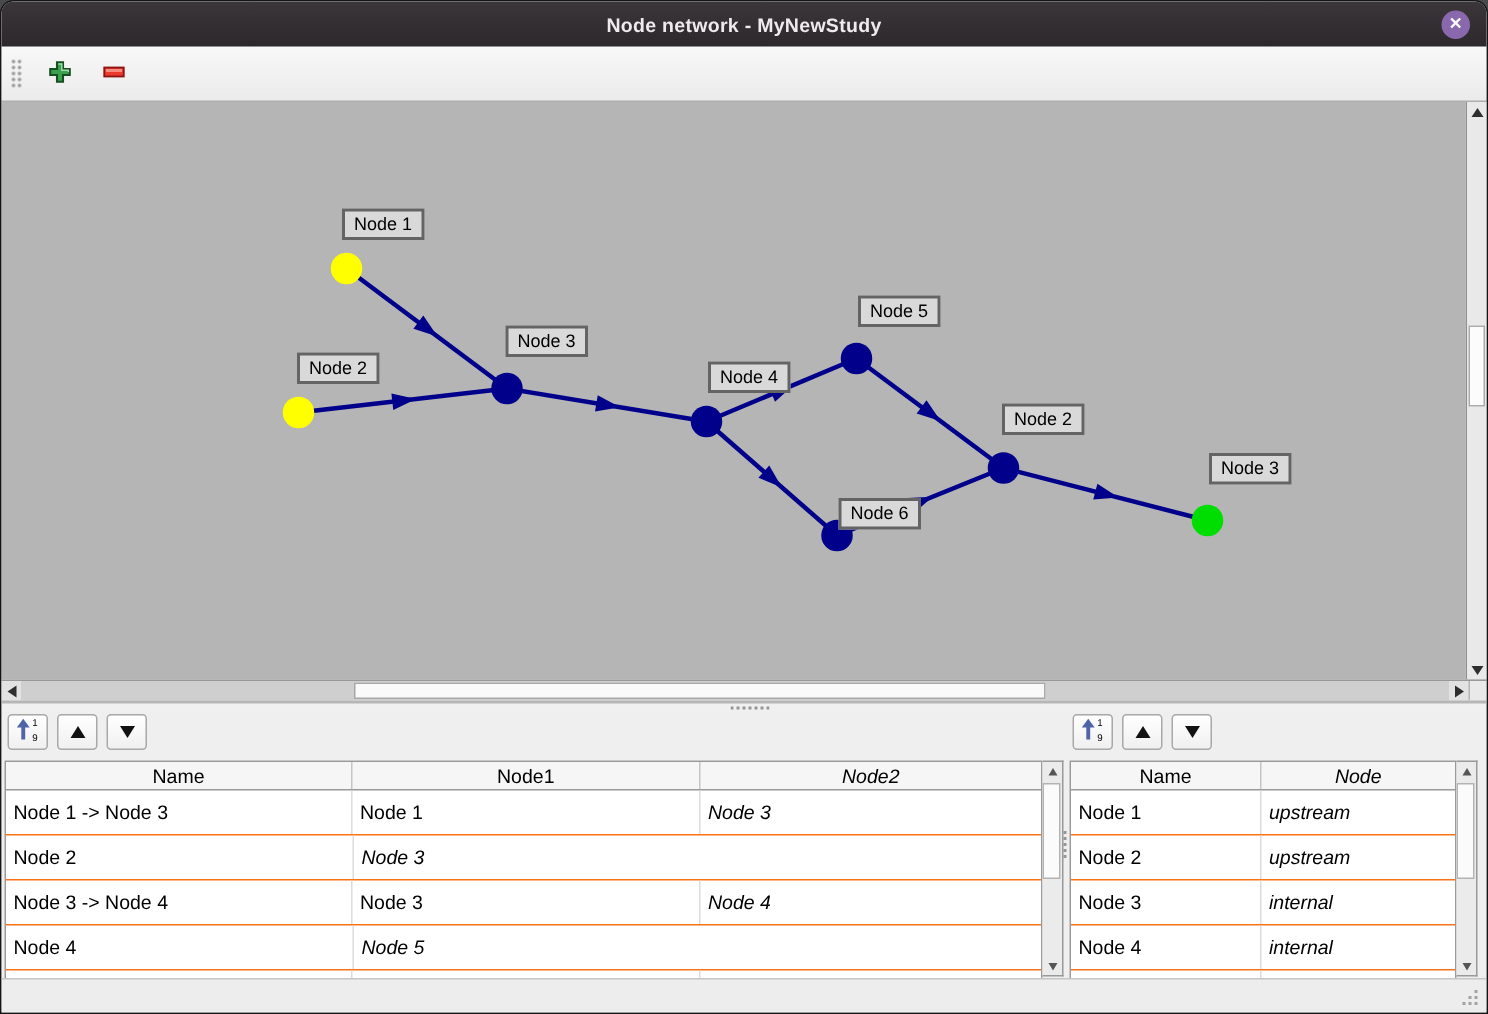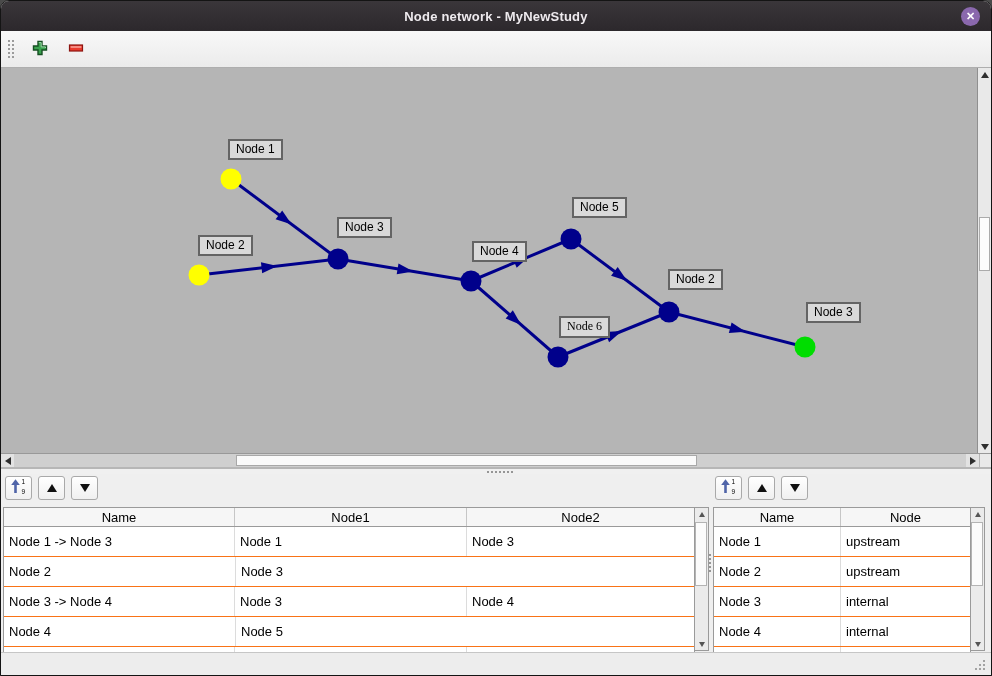--- a/index.html
+++ b/index.html
@@ -157,7 +157,7 @@
           <div class="node-label" style="left: 336px; top: 149px;">Node 3</div>
           <div class="node-label" style="left: 471px; top: 173px;">Node 4</div>
           <div class="node-label" style="left: 571px; top: 129px;">Node 5</div>
-          <div class="node-label" style="left: 558px; top: 248px; font-family: Liberation Serif, serif;">Node 6</div>
+          <div class="node-label" style="left: 558px; top: 264px;">Node 6</div>
           <div class="node-label" style="left: 667px; top: 201px;">Node 2</div>
           <div class="node-label" style="left: 805px; top: 234px;">Node 3</div>
         </div>

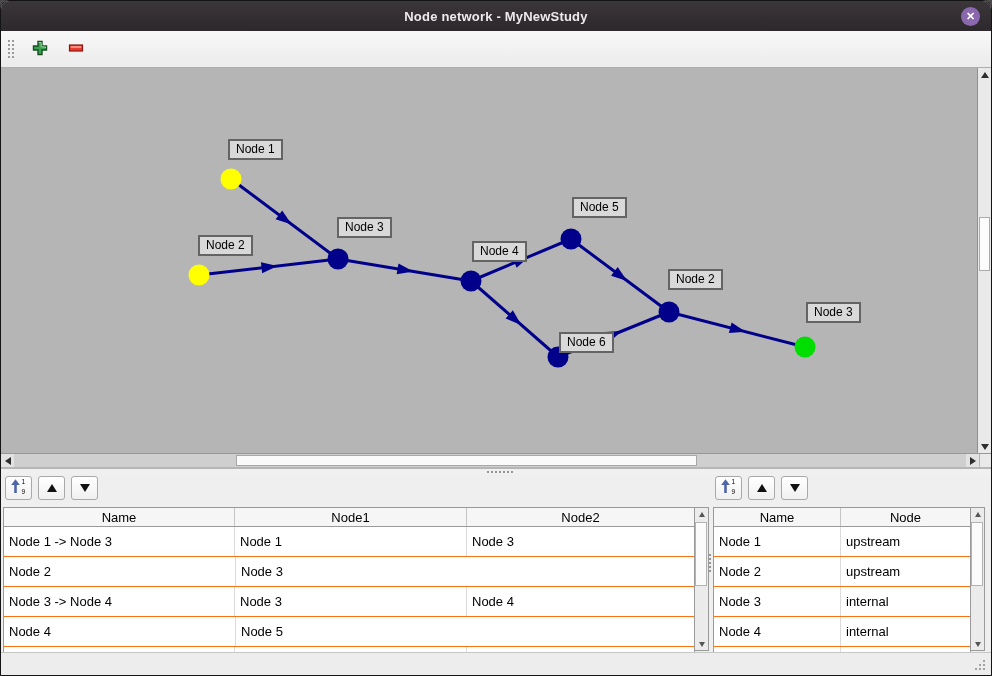--- a/index.html
+++ b/index.html
@@ -76,7 +76,7 @@
   .gtable .thead .tcell{ display:flex; align-items:center; justify-content:center; border-right:1px solid #c6c6c6; font-size:13px; }
   .gtable .tbody-row{ height:30px; border-bottom:1px solid #f97316; }
   .gtable .tbody-row .tcell{ display:flex; align-items:center; padding-left:5px; border-right:1px solid #dcdcdc; }
-  .gtable .trow .tcell:last-child{ border-right:none; }
+  .gtable .trow .tcell:last-child{ border-right:none;font-style:italic; }
   .gtable .partial{ height:8px; border-bottom:none; }
   .tvscroll{ position:absolute; top:5px; width:14px; height:144px; background:#ebebeb;
     border:1px solid #9a9a9a; border-left:none; display:flex; flex-direction:column; }

